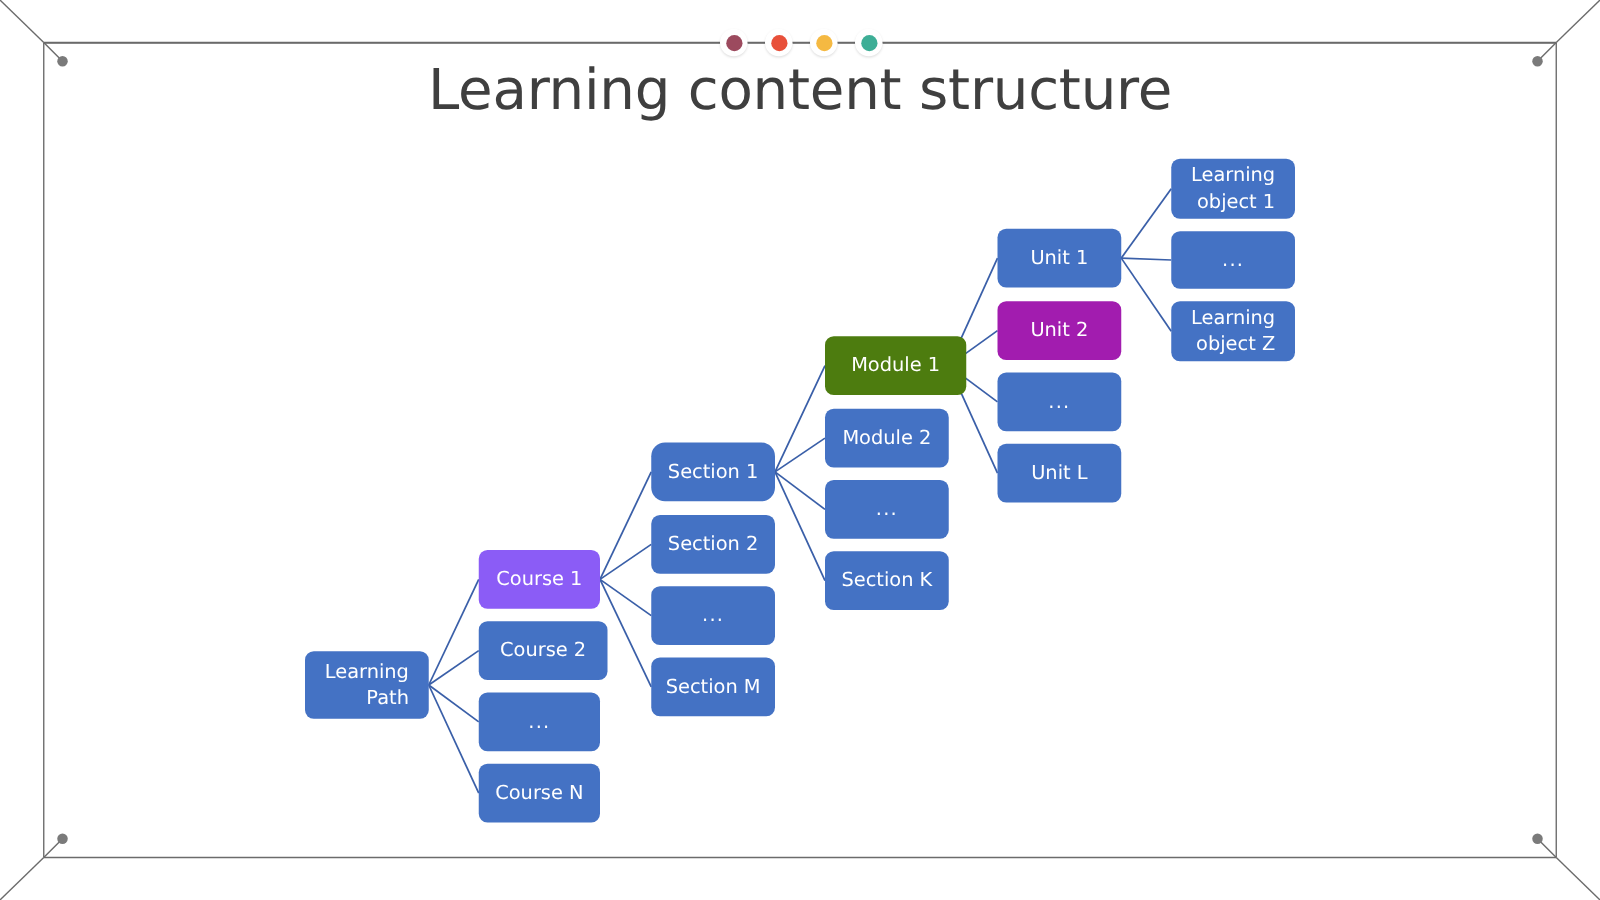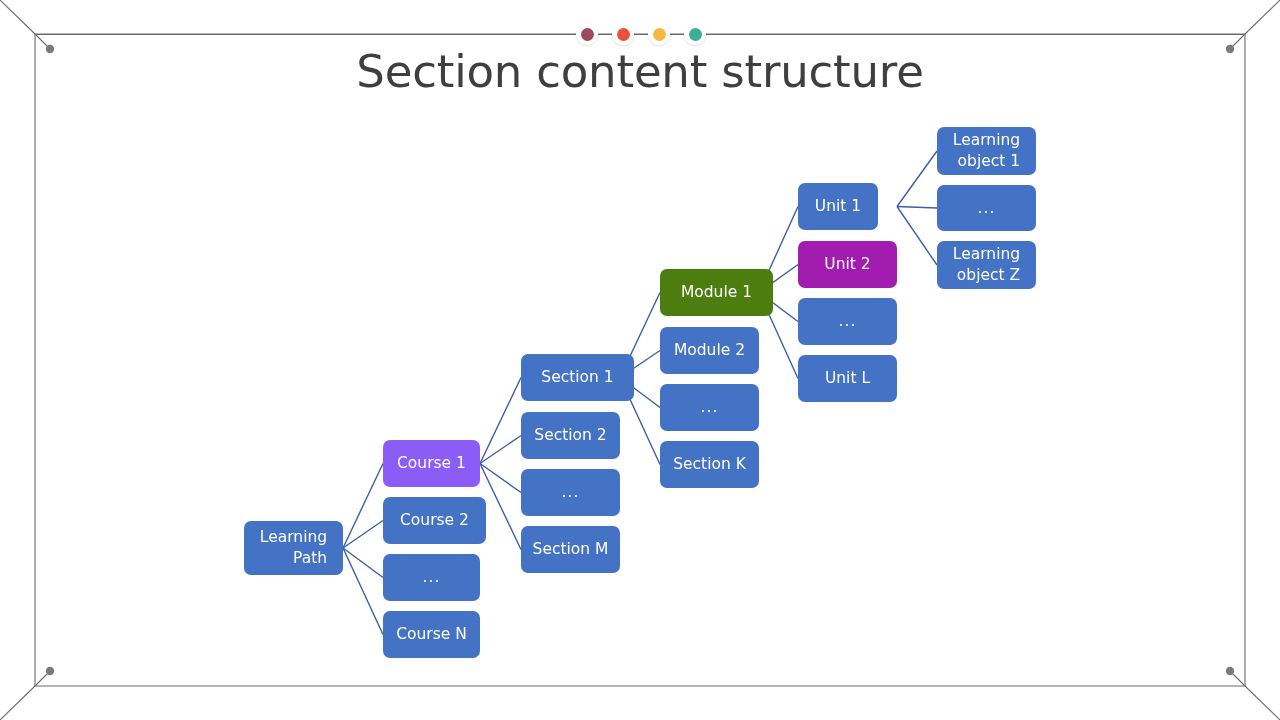--- a/index.html
+++ b/index.html
@@ -149,7 +149,7 @@
       </div>
     </div>
 
-  <div class="title">Section content structure</div>
+  <div class="title">Learning content structure</div>
 
   <div class="diagram">
     <svg class="conn-svg" id="conn-svg" viewBox="0 0 1280 720" xmlns="http://www.w3.org/2000/svg">

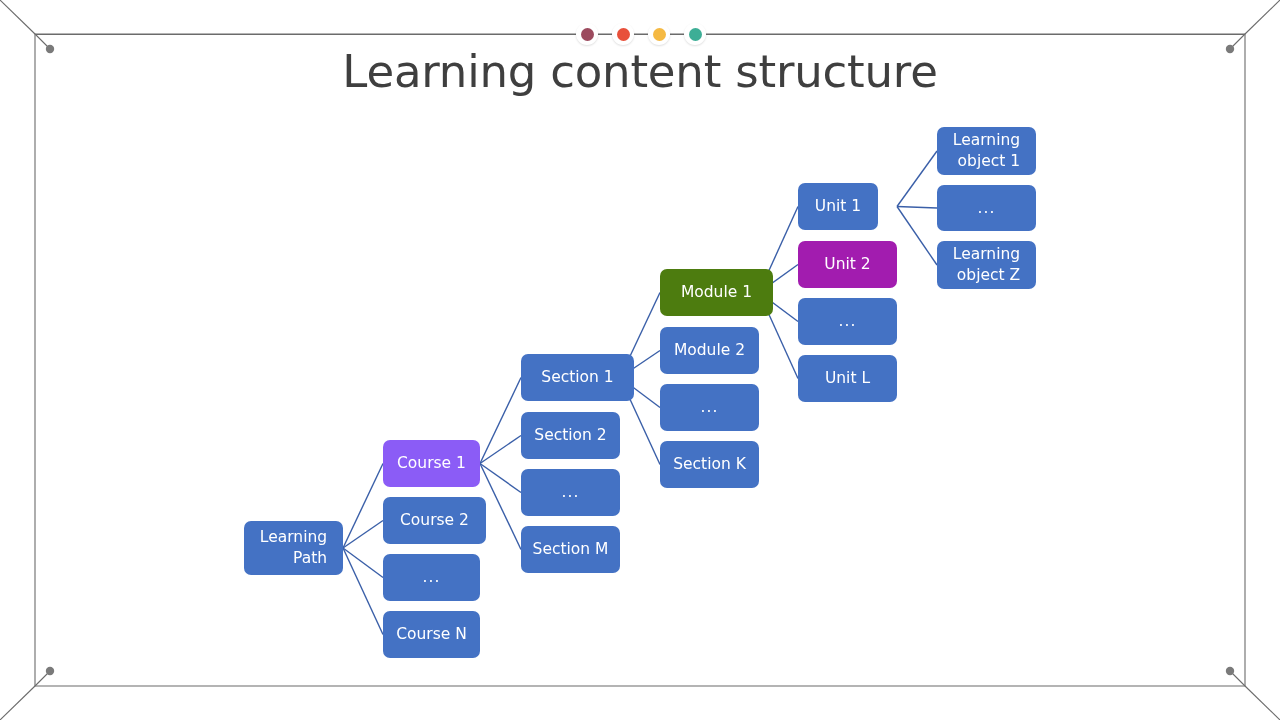--- a/index.html
+++ b/index.html
@@ -188,7 +188,7 @@
         <div class="node" style="left: 660px; top: 327px; width: 99px; height: 47px; background: rgb(68, 114, 196); color: rgb(255, 255, 255);"><span>Module 2</span></div>
         <div class="node ellipsis" style="left: 660px; top: 384px; width: 99px; height: 47px; background: rgb(68, 114, 196); color: rgb(255, 255, 255);"><span>...</span></div>
         <div class="node" style="left: 660px; top: 441px; width: 99px; height: 47px; background: rgb(68, 114, 196); color: rgb(255, 255, 255);"><span>Section K</span></div>
-        <div class="node" style="left: 798px; top: 183px; width: 80px; height: 47px; background: rgb(68, 114, 196); color: rgb(255, 255, 255);"><span>Unit 1</span></div>
+        <div class="node" style="left: 798px; top: 183px; width: 99px; height: 47px; background: rgb(68, 114, 196); color: rgb(255, 255, 255);"><span>Unit 1</span></div>
         <div class="node" style="left: 798px; top: 241px; width: 99px; height: 47px; background: #a21caf; color: rgb(255, 255, 255);"><span>Unit 2</span></div>
         <div class="node ellipsis" style="left: 798px; top: 298px; width: 99px; height: 47px; background: rgb(68, 114, 196); color: rgb(255, 255, 255);"><span>...</span></div>
         <div class="node" style="left: 798px; top: 355px; width: 99px; height: 47px; background: rgb(68, 114, 196); color: rgb(255, 255, 255);"><span>Unit L</span></div>

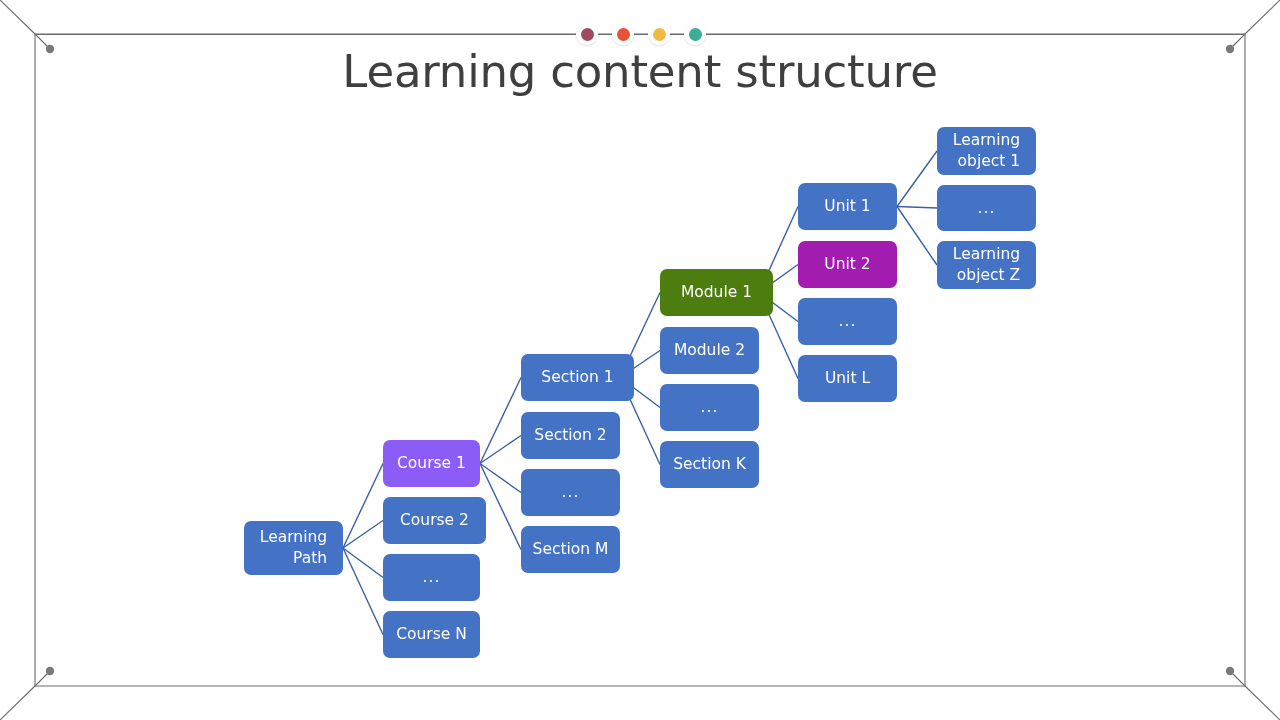--- a/index.html
+++ b/index.html
@@ -180,7 +180,7 @@
         <div class="node" style="left: 383px; top: 497px; width: 103px; height: 47px; background: rgb(68, 114, 196); color: rgb(255, 255, 255);"><span>Course 2</span></div>
         <div class="node ellipsis" style="left: 383px; top: 554px; width: 97px; height: 47px; background: rgb(68, 114, 196); color: rgb(255, 255, 255);"><span>...</span></div>
         <div class="node" style="left: 383px; top: 611px; width: 97px; height: 47px; background: rgb(68, 114, 196); color: rgb(255, 255, 255);"><span>Course N</span></div>
-        <div class="node" style="left: 521px; top: 354px; width: 113px; height: 47px; background: rgb(68, 114, 196); color: rgb(255, 255, 255);"><span>Section 1</span></div>
+        <div class="node" style="left: 521px; top: 354px; width: 99px; height: 47px; background: rgb(68, 114, 196); color: rgb(255, 255, 255); border-radius: 11px;"><span>Section 1</span></div>
         <div class="node" style="left: 521px; top: 412px; width: 99px; height: 47px; background: rgb(68, 114, 196); color: rgb(255, 255, 255);"><span>Section 2</span></div>
         <div class="node ellipsis" style="left: 521px; top: 469px; width: 99px; height: 47px; background: rgb(68, 114, 196); color: rgb(255, 255, 255);"><span>...</span></div>
         <div class="node" style="left: 521px; top: 526px; width: 99px; height: 47px; background: rgb(68, 114, 196); color: rgb(255, 255, 255);"><span>Section M</span></div>

